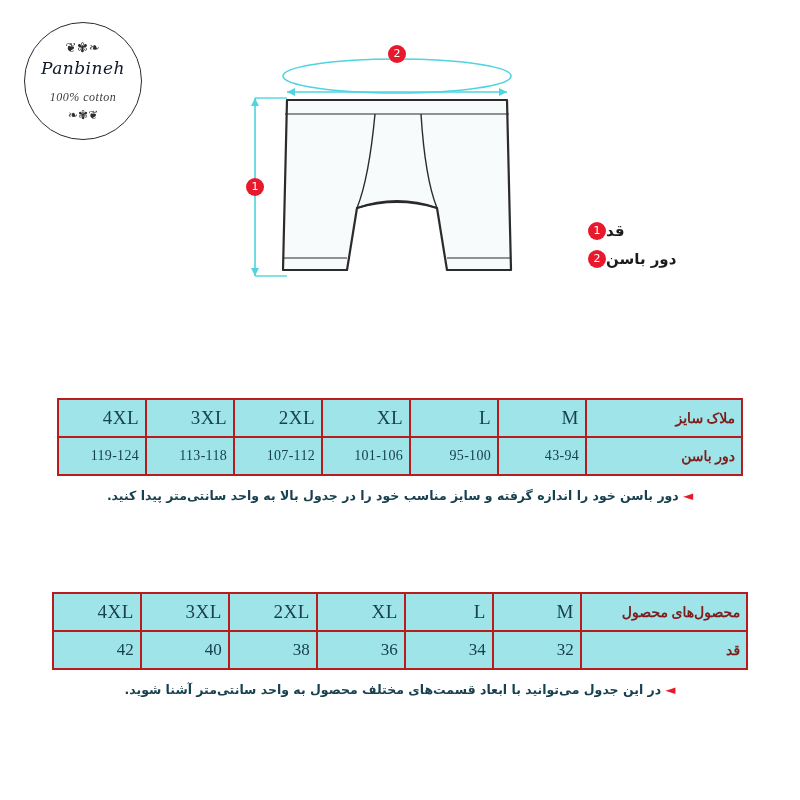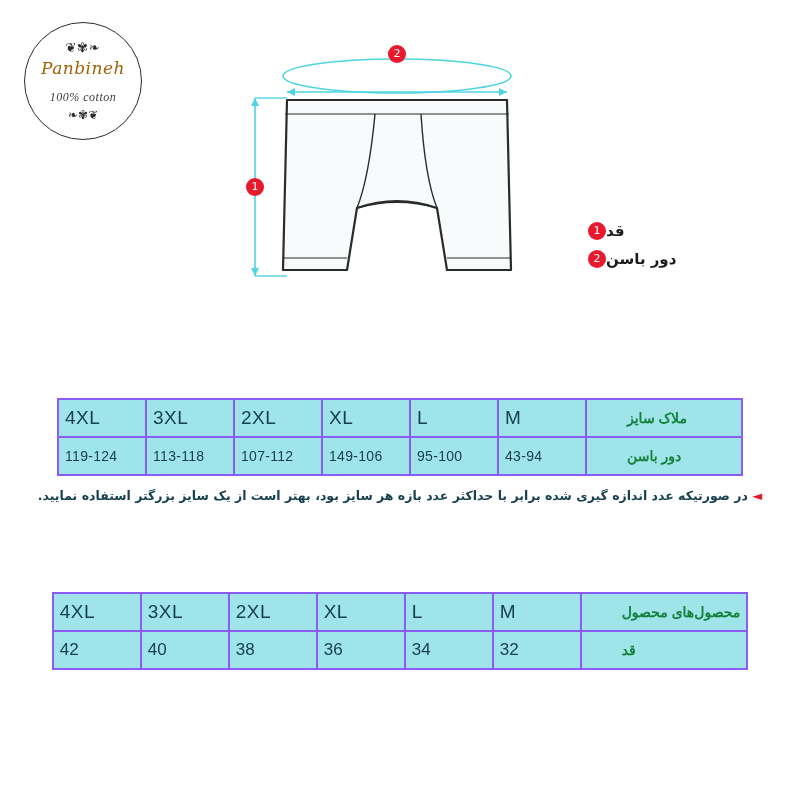--- a/index.html
+++ b/index.html
@@ -47,7 +47,7 @@
     font-family: "DejaVu Serif", serif;
     font-style: italic;
     font-size: 17px;
-    color: #a16207;
+    color: #0f172a;
     letter-spacing: 0.5px;
   }
   .logo-sub {

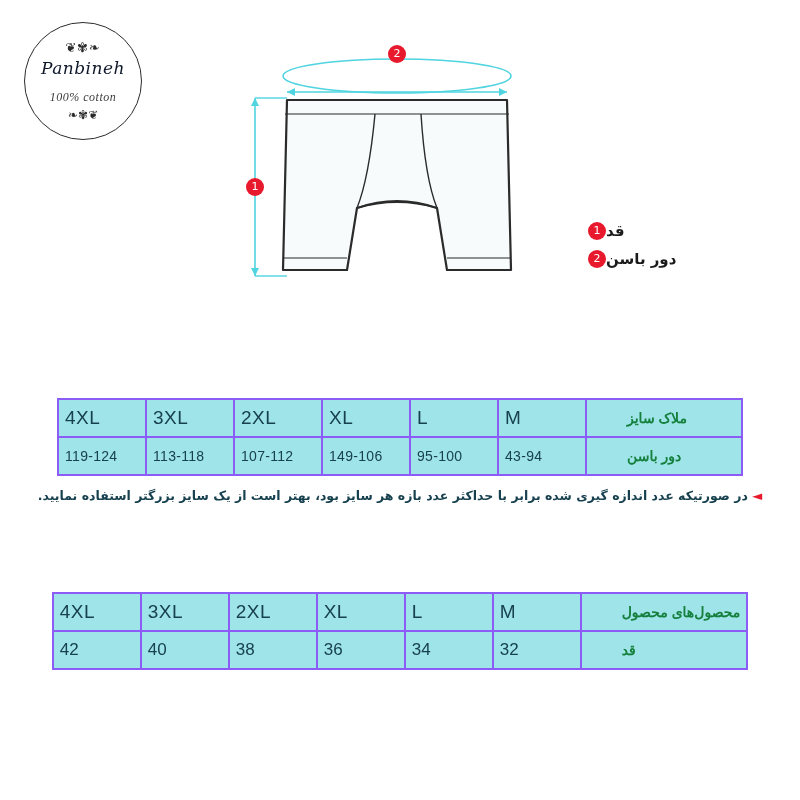--- a/index.html
+++ b/index.html
@@ -145,15 +145,15 @@
     direction: rtl;
   }
   table.size-table td {
-    border: 2px solid #8b5cf6;
+    border: 2px solid #b91c1c;
     background: #9fe4e8;
     color: #17414f;
     font-size: 17px;
-    text-align: left;
+    text-align: right;
     height: 36px;
     min-width: 74px;
     padding: 0 6px;
-    font-family: Liberation Sans, sans-serif;
+    font-family: Liberation Serif, serif;
   }
   table.size-table td.head {
     font-weight: bold;

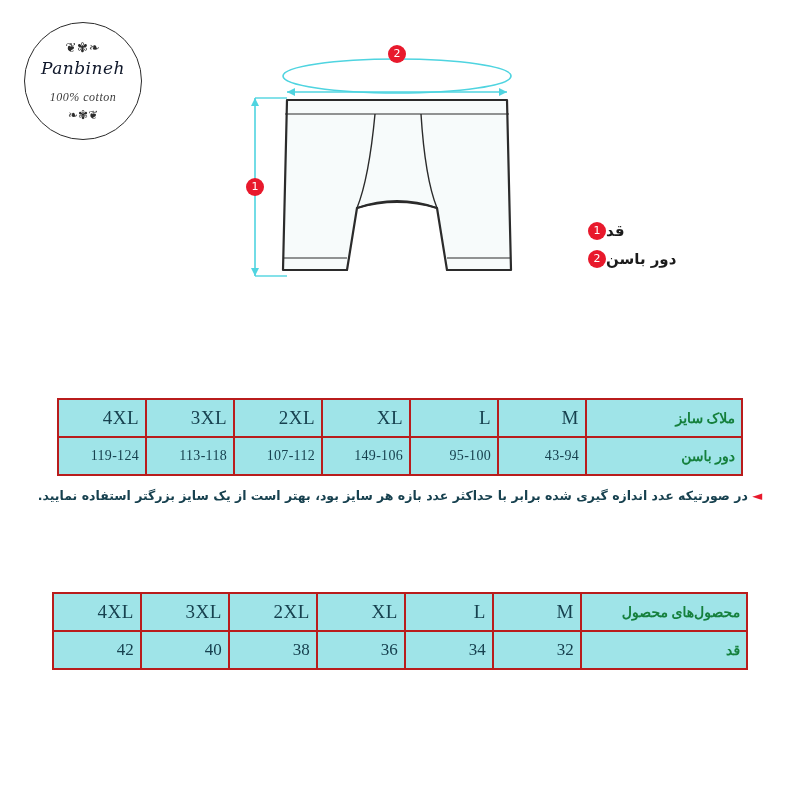--- a/index.html
+++ b/index.html
@@ -159,7 +159,7 @@
     font-weight: bold;
     font-size: 14px;
     min-width: 108px;
-    color: #15803d;
+    color: #7f1d1d;
     padding-left: 40px;
   }
   table.size-table td.val-small {

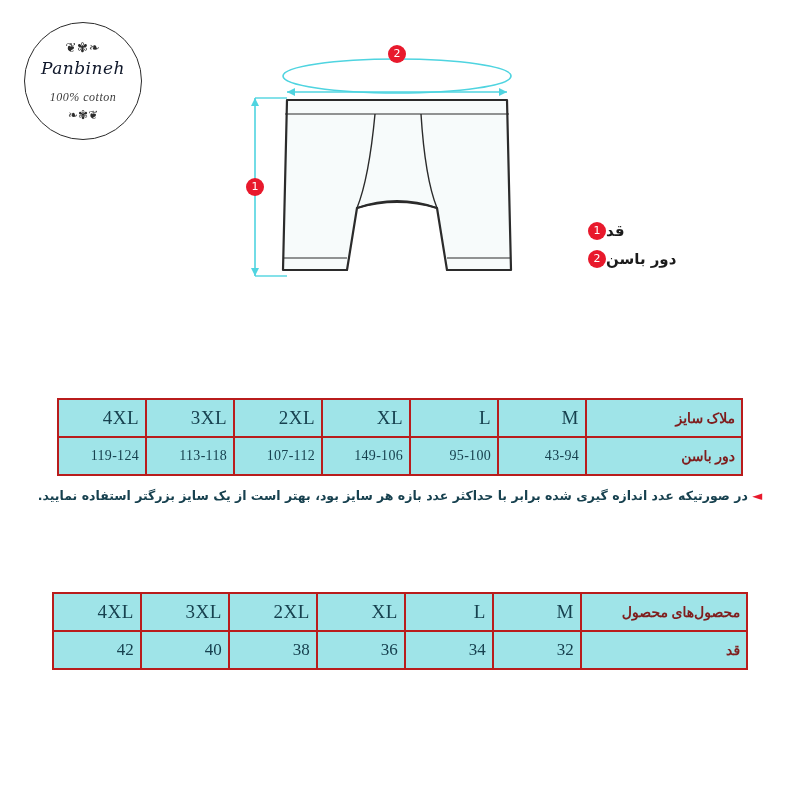--- a/index.html
+++ b/index.html
@@ -259,7 +259,7 @@
         <td class="head">دور باسن</td>
         <td class="val-small">43-94</td>
         <td class="val-small">95-100</td>
-        <td class="val-small">149-106</td>
+        <td class="val-small">101-106</td>
         <td class="val-small">107-112</td>
         <td class="val-small">113-118</td>
         <td class="val-small">119-124</td>

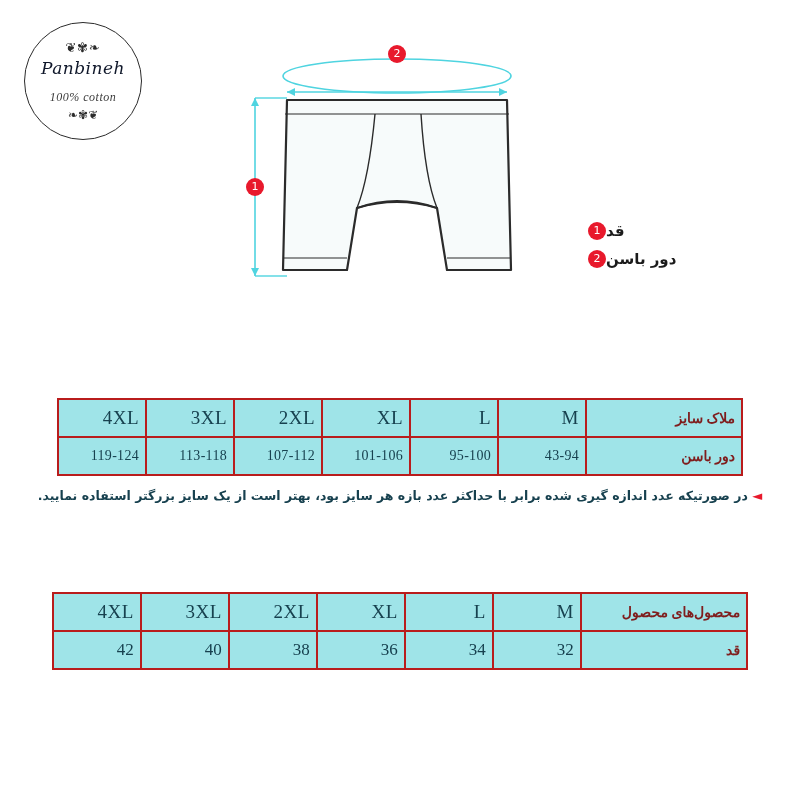--- a/index.html
+++ b/index.html
@@ -267,6 +267,7 @@
     </tbody>
       </table>
     <div class="notes">
+      <div class="note"><span class="bullet">◄</span> <span>دور باسن خود را اندازه گرفته و سایز مناسب خود را در جدول بالا به واحد سانتی‌متر پیدا کنید.</span></div>
       <div class="note"><span class="bullet">◄</span> <span>در صورتیکه عدد اندازه گیری شده برابر با حداکثر عدد بازه هر سایز بود، بهتر است از یک سایز بزرگتر استفاده نمایید.</span></div>
     </div>
   </div>

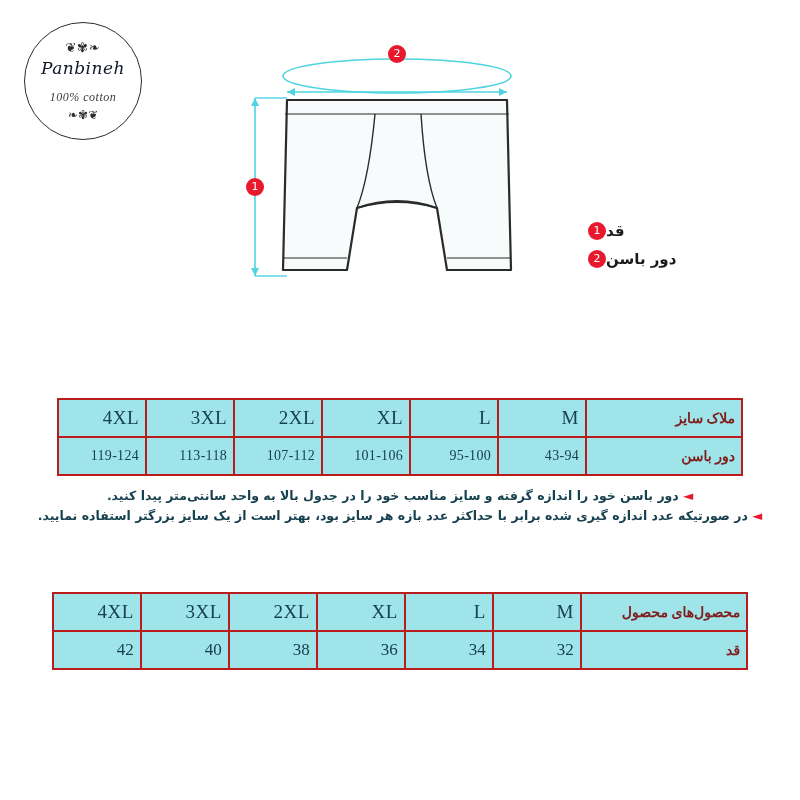--- a/index.html
+++ b/index.html
@@ -268,7 +268,6 @@
       </table>
     <div class="notes">
       <div class="note"><span class="bullet">◄</span> <span>دور باسن خود را اندازه گرفته و سایز مناسب خود را در جدول بالا به واحد سانتی‌متر پیدا کنید.</span></div>
-      <div class="note"><span class="bullet">◄</span> <span>در صورتیکه عدد اندازه گیری شده برابر با حداکثر عدد بازه هر سایز بود، بهتر است از یک سایز بزرگتر استفاده نمایید.</span></div>
     </div>
   </div>
 

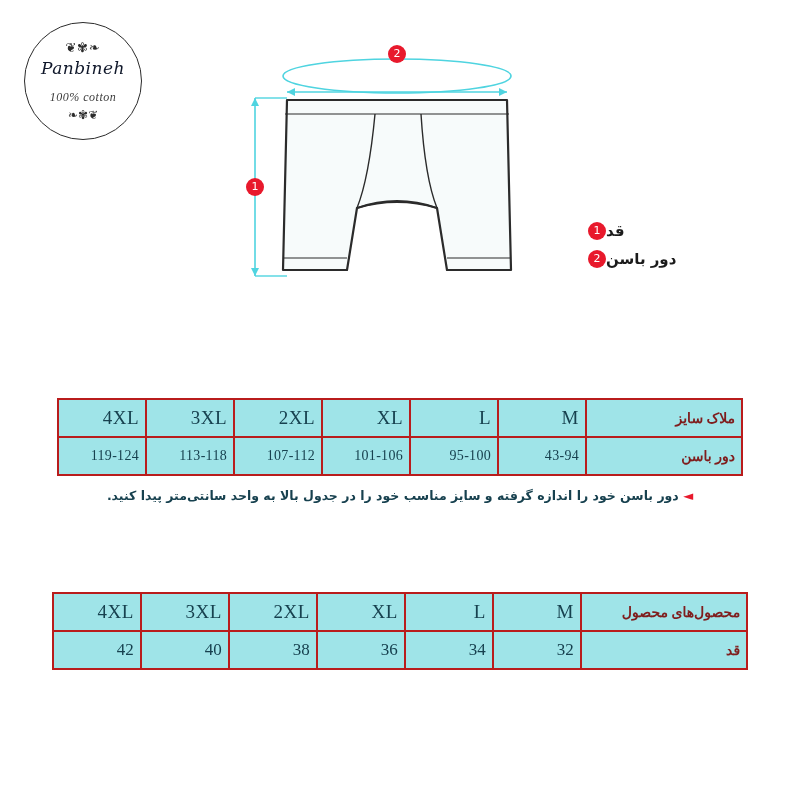--- a/index.html
+++ b/index.html
@@ -294,6 +294,9 @@
       </tr>
     </tbody>
       </table>
+    <div class="notes">
+      <div class="note"><span class="bullet">◄</span> <span>در این جدول می‌توانید با ابعاد قسمت‌های مختلف محصول به واحد سانتی‌متر آشنا شوید.</span></div>
+    </div>
   </div>
 
 </div>

